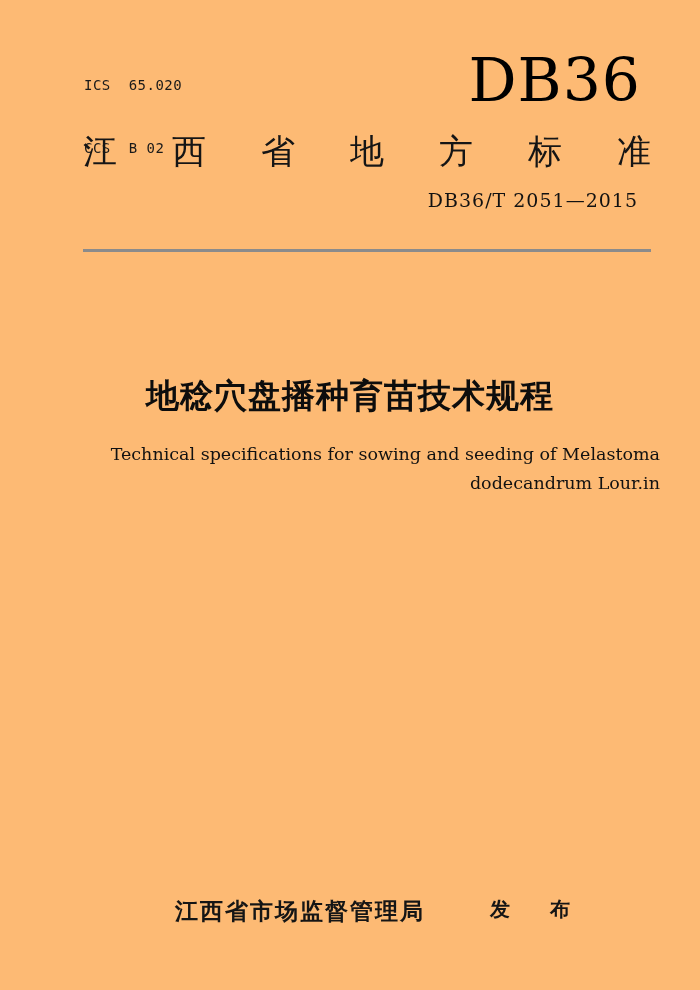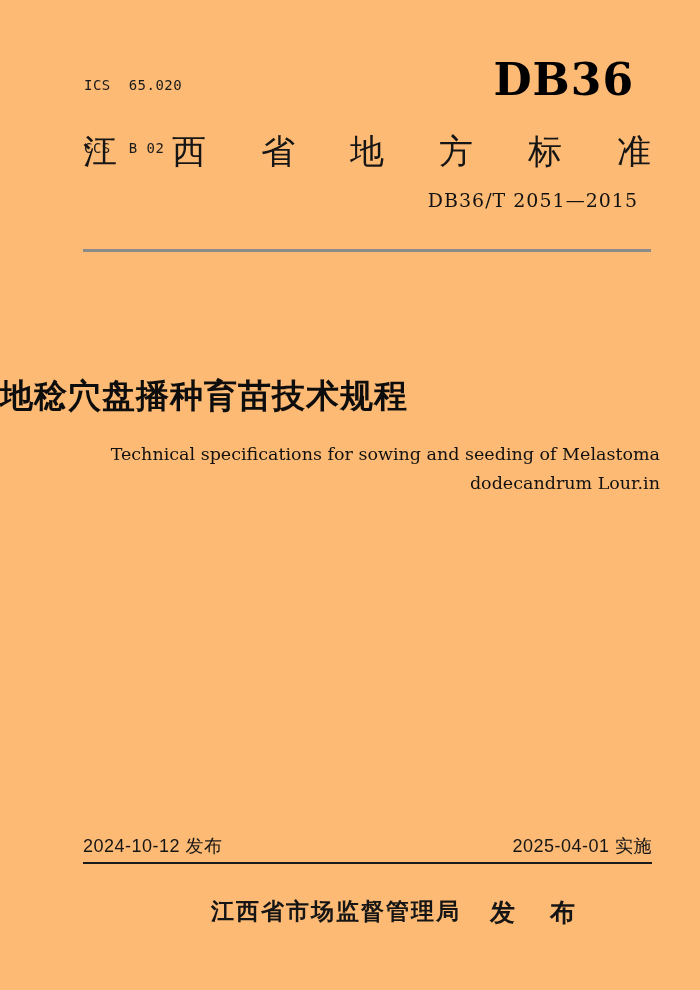--- a/index.html
+++ b/index.html
@@ -34,10 +34,10 @@
   .logo {
     position: absolute;
     top: 50px;
-    right: 66px;
+    right: 59px;
     font-family: "DejaVu Serif", "Liberation Serif", serif;
-    font-weight: bold;
-    font-size: 44px;
+    font-weight: normal;
+    font-size: 60px;
     line-height: 60px;
     letter-spacing: 1px;
     color: #000000;

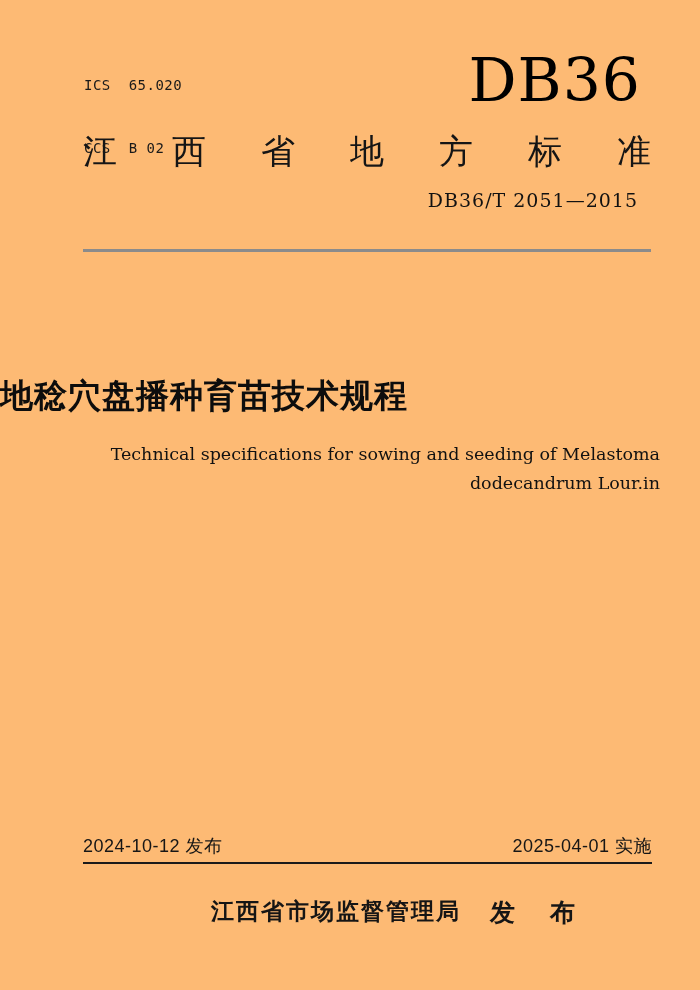--- a/index.html
+++ b/index.html
@@ -83,7 +83,7 @@
     left: 0;
     top: 374px;
     width: 100%;
-    text-align: left;
+    text-align: center;
     font-size: 33px;
     font-weight: bold;
     letter-spacing: 1px;

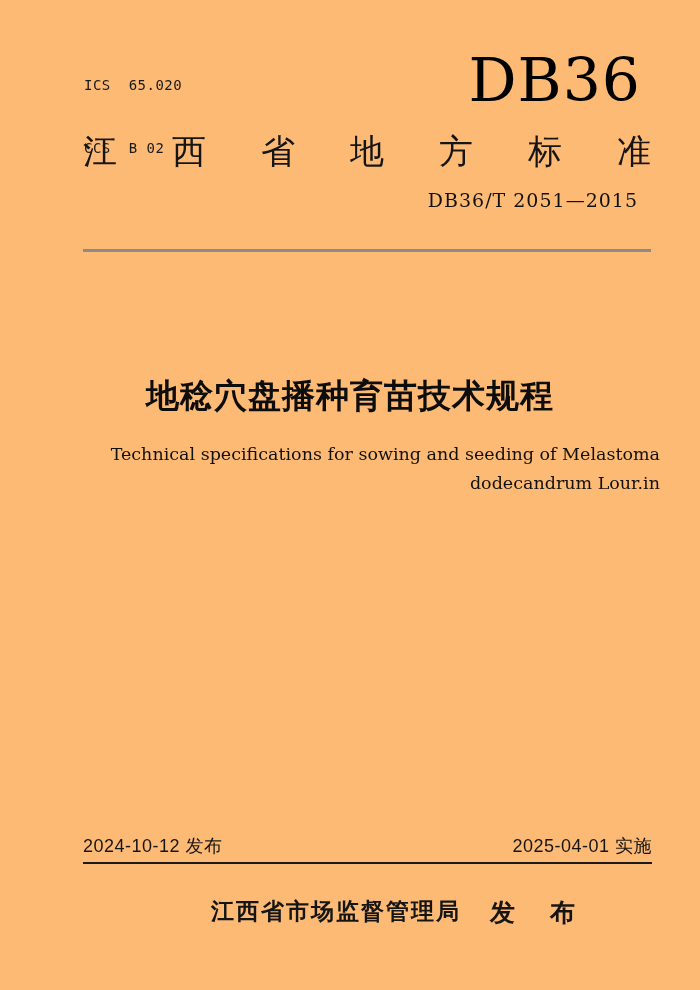--- a/index.html
+++ b/index.html
@@ -180,10 +180,6 @@
     <div>Technical specifications for sowing and seeding of Melastoma dodecandrum Lour.in</div>
   </div>
 
-  <div class="dates-row">
-    <span>2024-10-12 发布</span>
-    <span>2025-04-01 实施</span>
-  </div>
 
   <div class="issuer-row">
     <span class="issuer">江西省市场监督管理局</span>

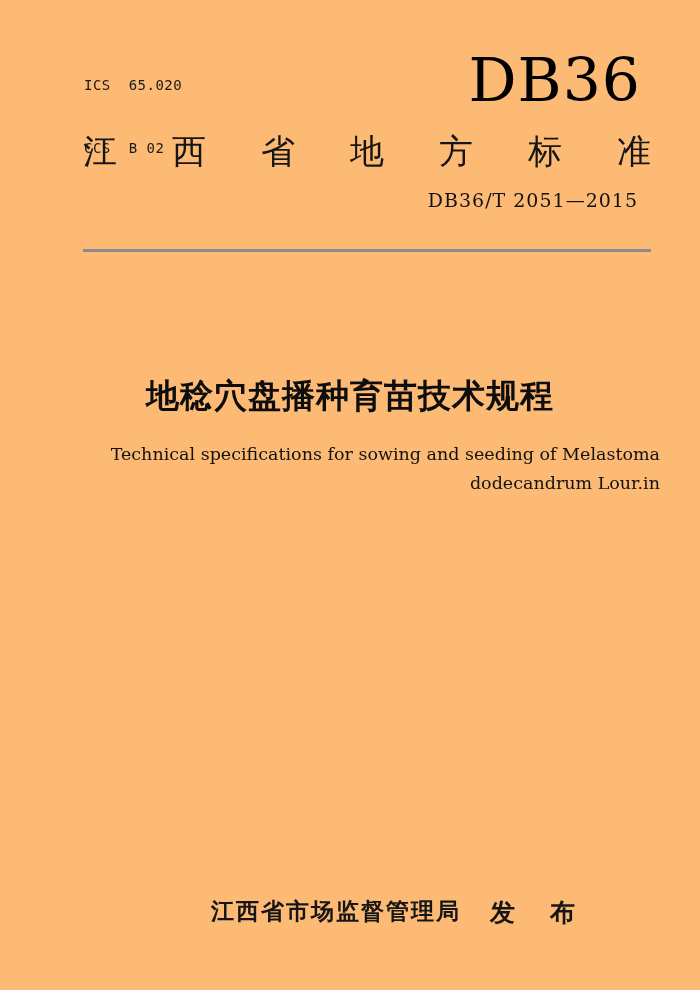--- a/index.html
+++ b/index.html
@@ -136,7 +136,6 @@
     font-weight: bold;
     letter-spacing: 2px;
     color: #151515;
-    margin-left: 36px;
   }
   .publish {
     position: absolute;

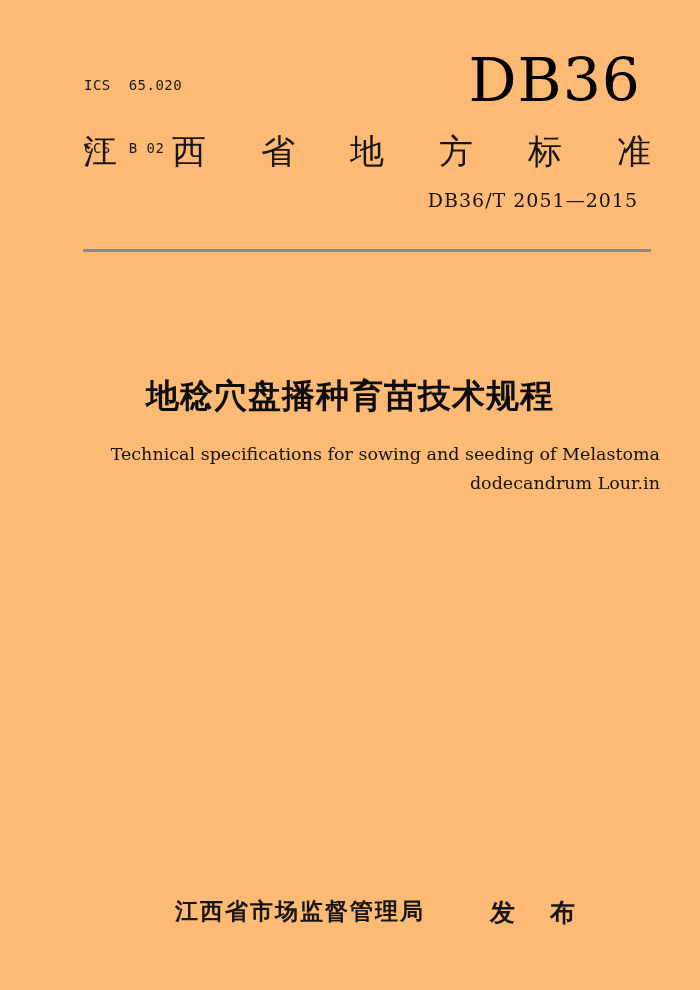--- a/index.html
+++ b/index.html
@@ -141,10 +141,11 @@
     position: absolute;
     left: 407px;
     top: 0;
-    font-size: 25px;
+    font-size: 20px;
     font-weight: bold;
     letter-spacing: 14px;
     color: #151515;
+    font-family: Liberation Mono, monospace;
   }
 </style>
 </head>

